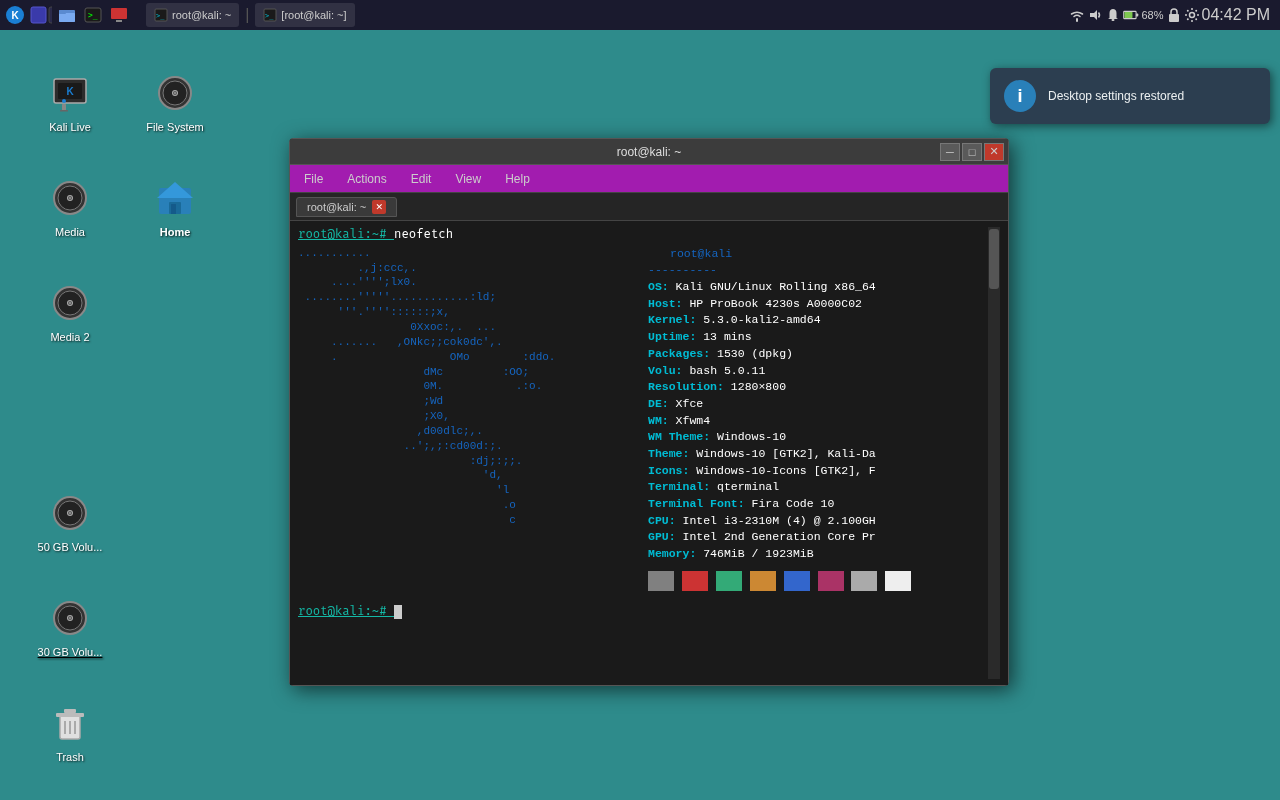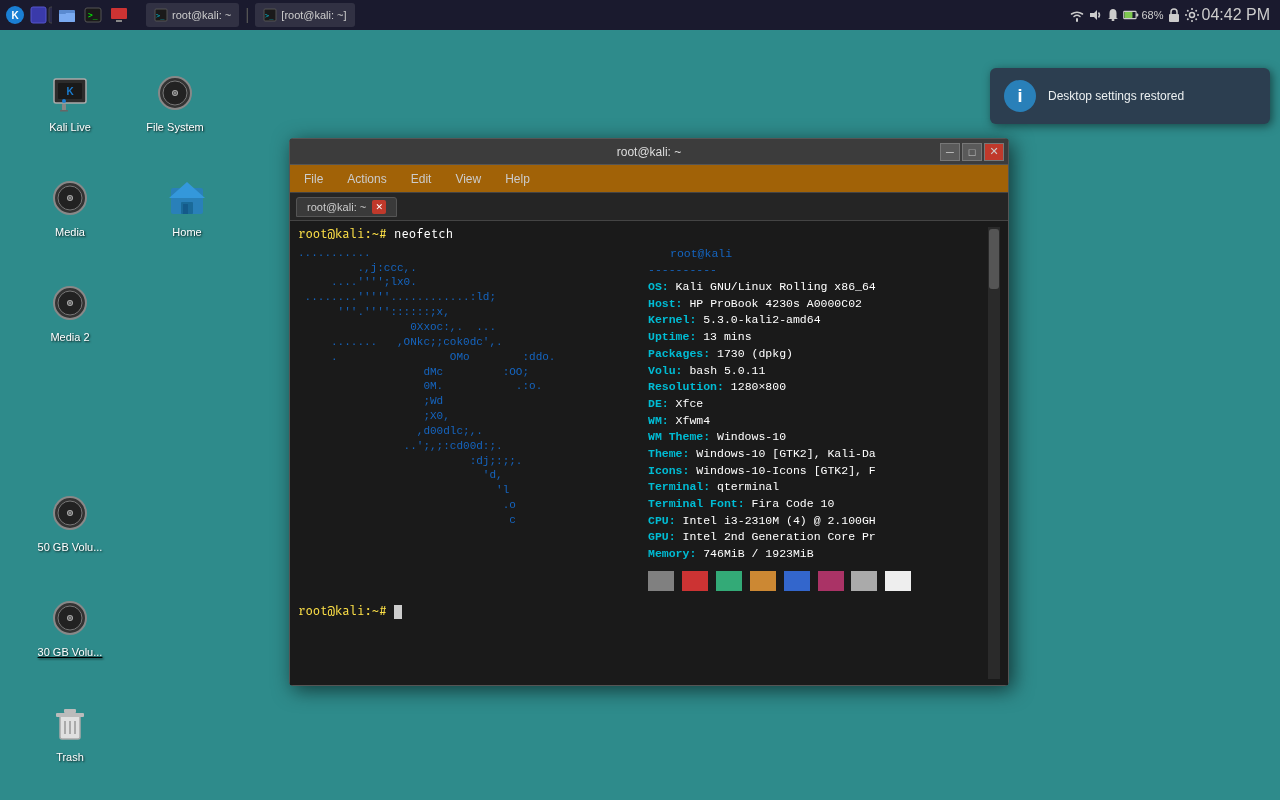--- a/index.html
+++ b/index.html
@@ -147,7 +147,7 @@
       padding: 0;
     }
     #terminal-menubar {
-      background: #a16207;
+      background: #a21caf;
       height: 28px;
       display: flex;
       align-items: center;

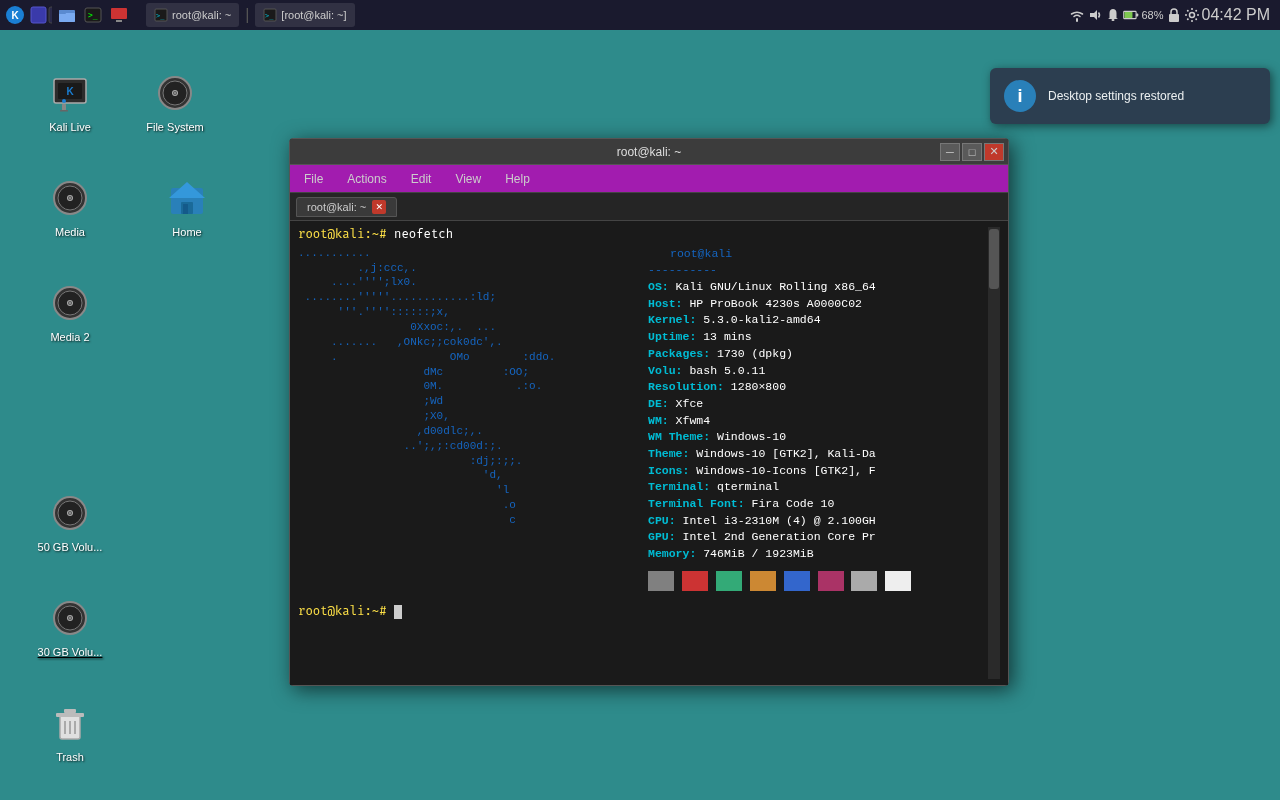--- a/index.html
+++ b/index.html
@@ -438,7 +438,7 @@
     <span class="icon-label">Media</span>
   </div>
 
-  <div class="desktop-icon" style="left:147px;top:140px;">
+  <div class="desktop-icon" style="left:135px;top:140px;font-weight:bold;">
     <div class="icon-img">
       <svg width="44" height="44" viewBox="0 0 44 44">
         <rect x="6" y="12" width="32" height="26" rx="2" fill="#2980b9"></rect>

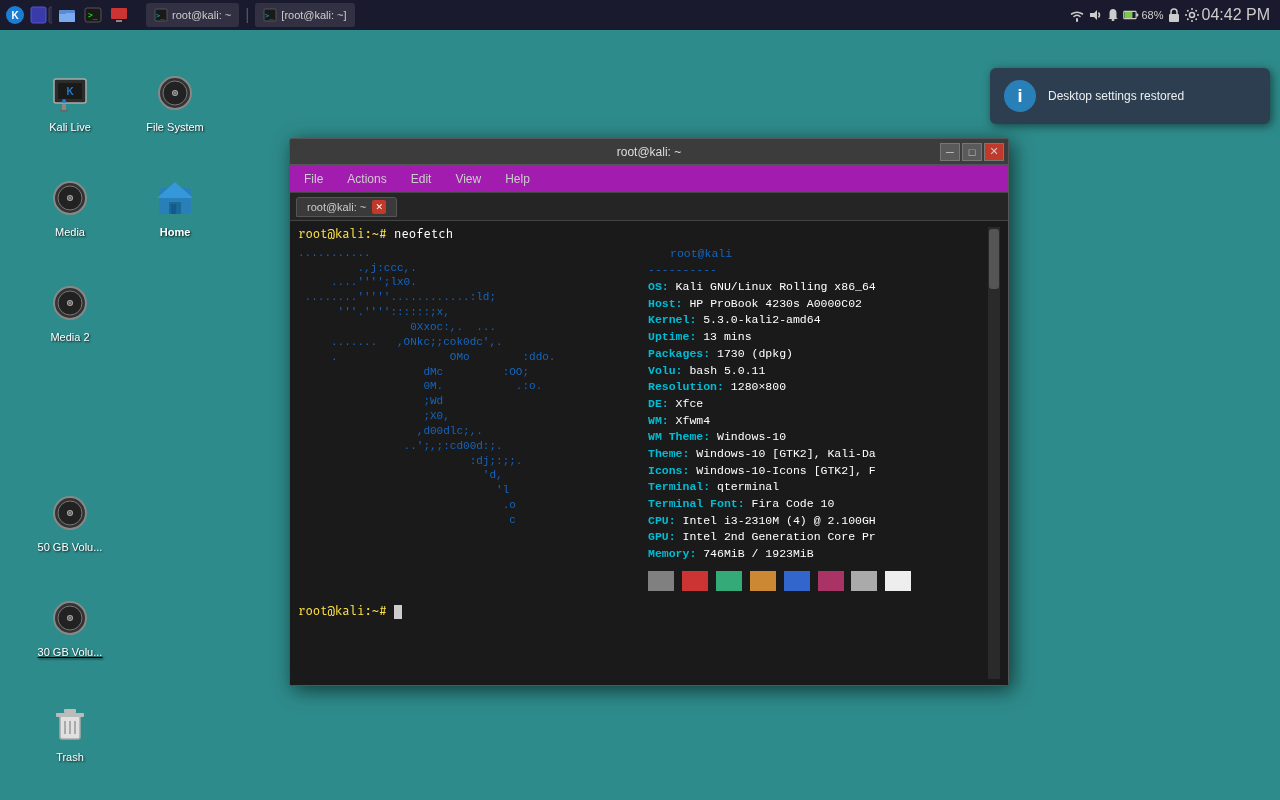--- a/index.html
+++ b/index.html
@@ -210,7 +210,7 @@
       color: #ccc;
       overflow: hidden;
     }
-    .term-prompt { color: #fde047; }
+    .term-prompt { color: #14b8a6; text-decoration: underline; }
     .term-command { color: #ffffff; }
     .term-info-key { color: #00bcd4; font-weight: bold; }
     .term-info-val { color: #ffffff; }

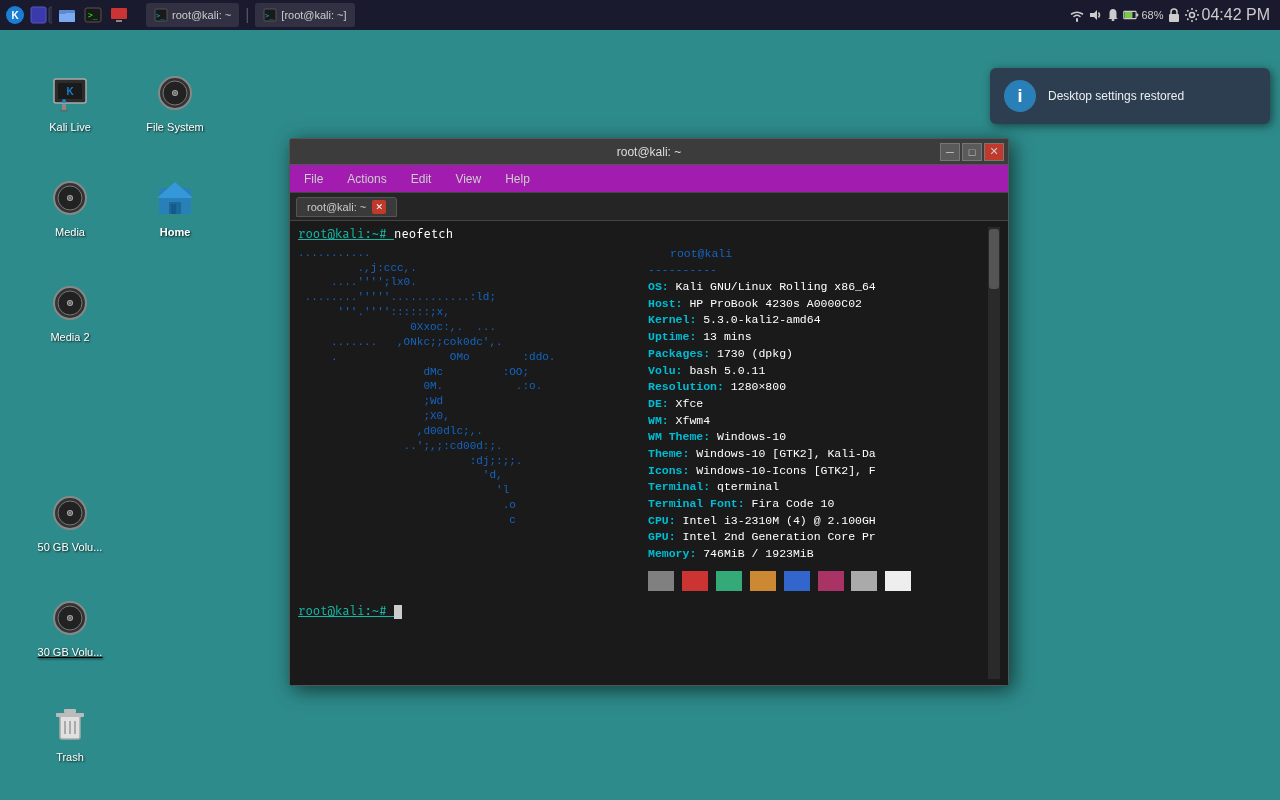--- a/index.html
+++ b/index.html
@@ -568,7 +568,7 @@
             <div><span class="term-info-key">Host: </span><span class="term-info-val">HP ProBook 4230s A0000C02</span></div>
             <div><span class="term-info-key">Kernel: </span><span class="term-info-val">5.3.0-kali2-amd64</span></div>
             <div><span class="term-info-key">Uptime: </span><span class="term-info-val">13 mins</span></div>
-            <div><span class="term-info-key">Packages: </span><span class="term-info-val">1730 (dpkg)</span></div>
+            <div><span class="term-info-key">Packages: </span><span class="term-info-val">1530 (dpkg)</span></div>
             <div><span class="term-info-key">Volu: </span><span class="term-info-val">bash 5.0.11</span></div>
             <div><span class="term-info-key">Resolution: </span><span class="term-info-val">1280×800</span></div>
             <div><span class="term-info-key">DE: </span><span class="term-info-val">Xfce</span></div>

